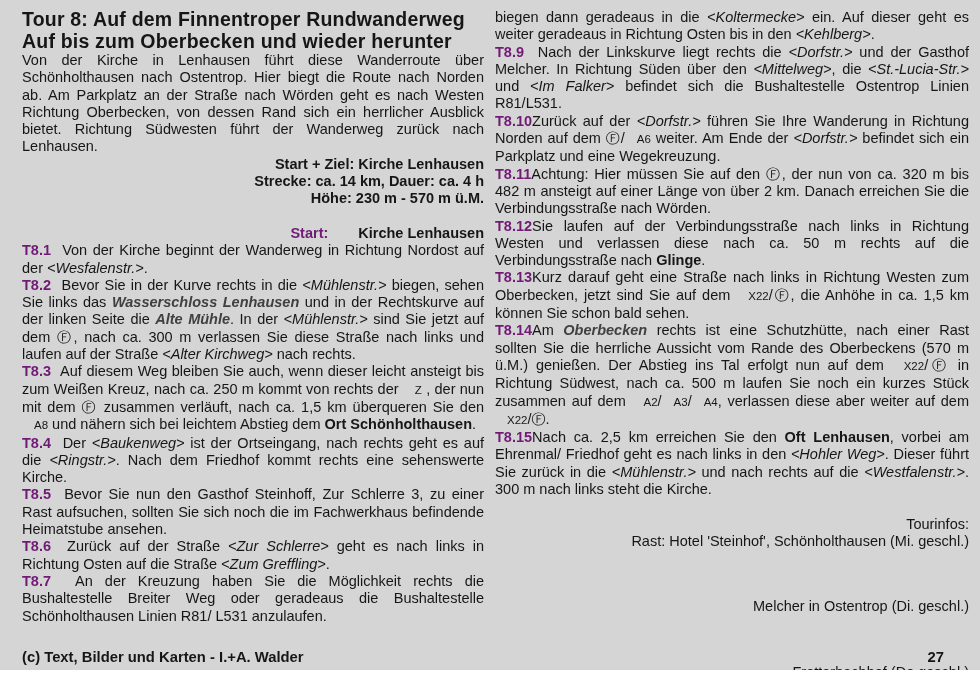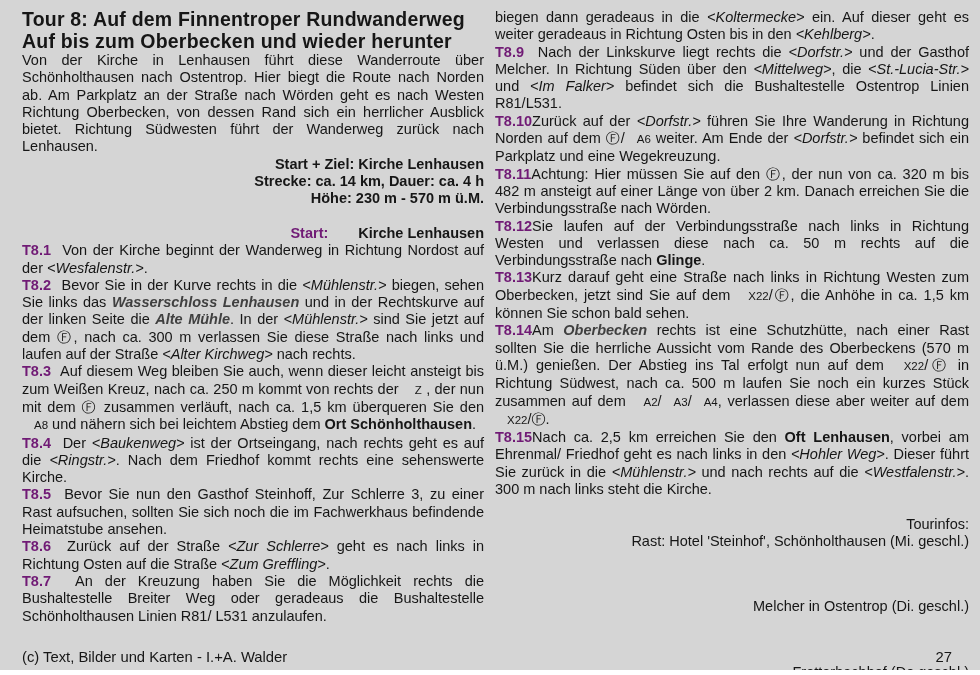--- a/index.html
+++ b/index.html
@@ -27,9 +27,9 @@
   .s-cf { font-family:"DejaVu Sans","Liberation Sans",sans-serif; font-size:14px; }
   .s-tab{ display:inline-block; width:30px; }
   .footer {
-    position:absolute; left:22px; right:28px; bottom:10px;
+    position:absolute; left:22px; right:36px; bottom:10px;
     display:flex; justify-content:space-between;
-    font-weight:normal; font-size:14.8px;
+    font-weight:bold; font-size:14.8px;
   }
   .bottom-strip { position:absolute; left:0; right:0; bottom:0; height:5px; background:#ffffff; }
 </style>

